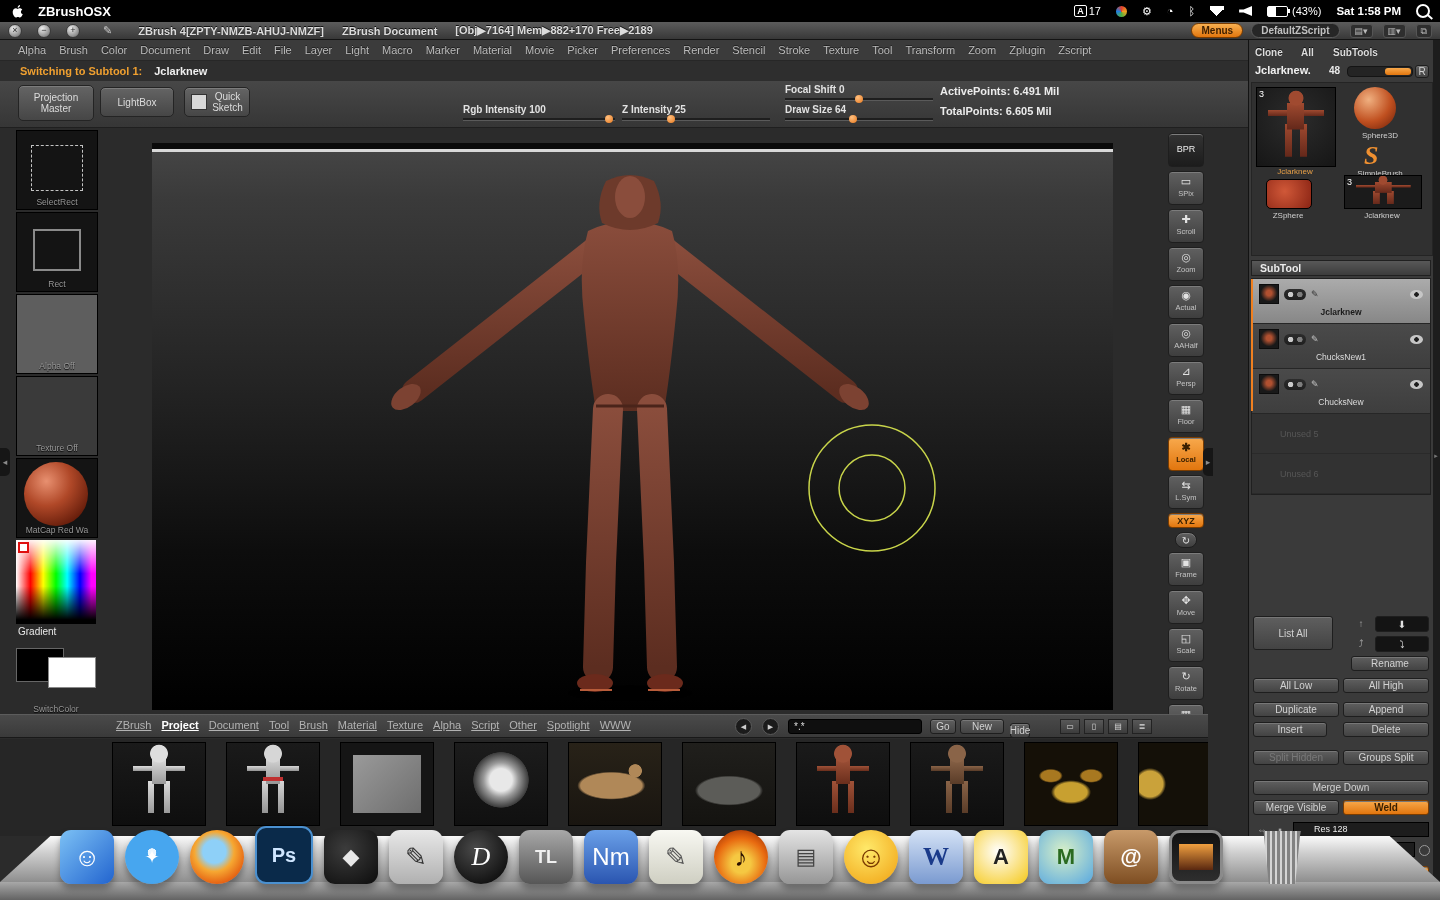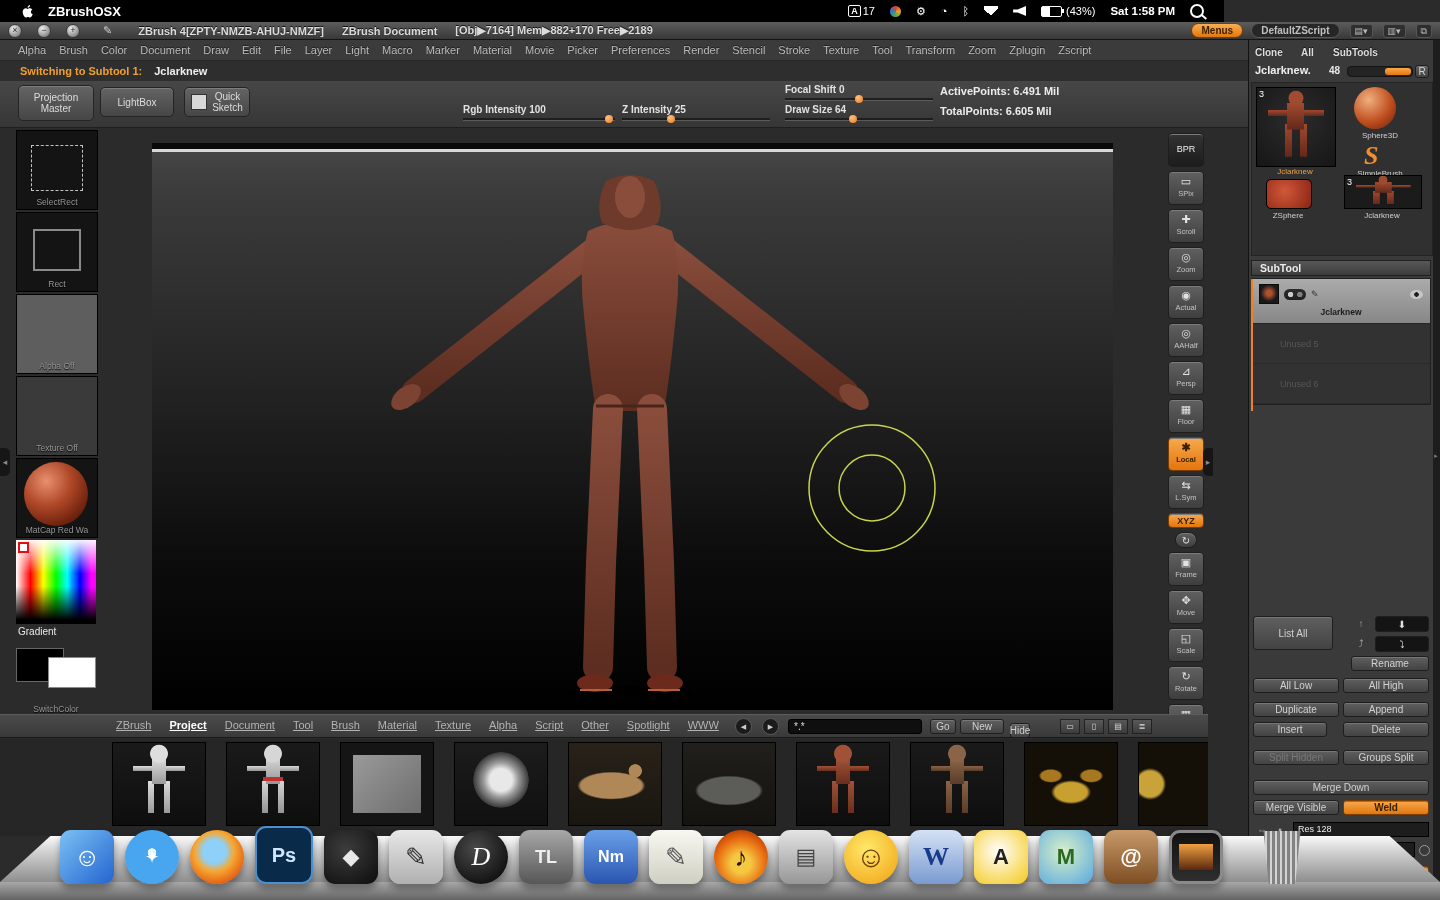--- a/index.html
+++ b/index.html
@@ -7,7 +7,7 @@
   b,i{font-style:normal}
 
   
-  #macbar{position:absolute;left:0;top:0;width:1224px;height:22px;background:#000;color:#fff;display:flex;align-items:center;z-index:50;box-sizing:border-box;padding:0 20px}
+  #macbar{position:absolute;left:0;top:0;width:1440px;height:22px;background:#000;color:#fff;display:flex;align-items:center;z-index:50;box-sizing:border-box;padding:0 10px}
   .apple{width:16px;height:16px;display:inline-flex;align-items:center;justify-content:center;margin-right:12px}
   .appname{font-size:13px;font-weight:bold}
   .mb-right{margin-left:auto;display:flex;align-items:center}

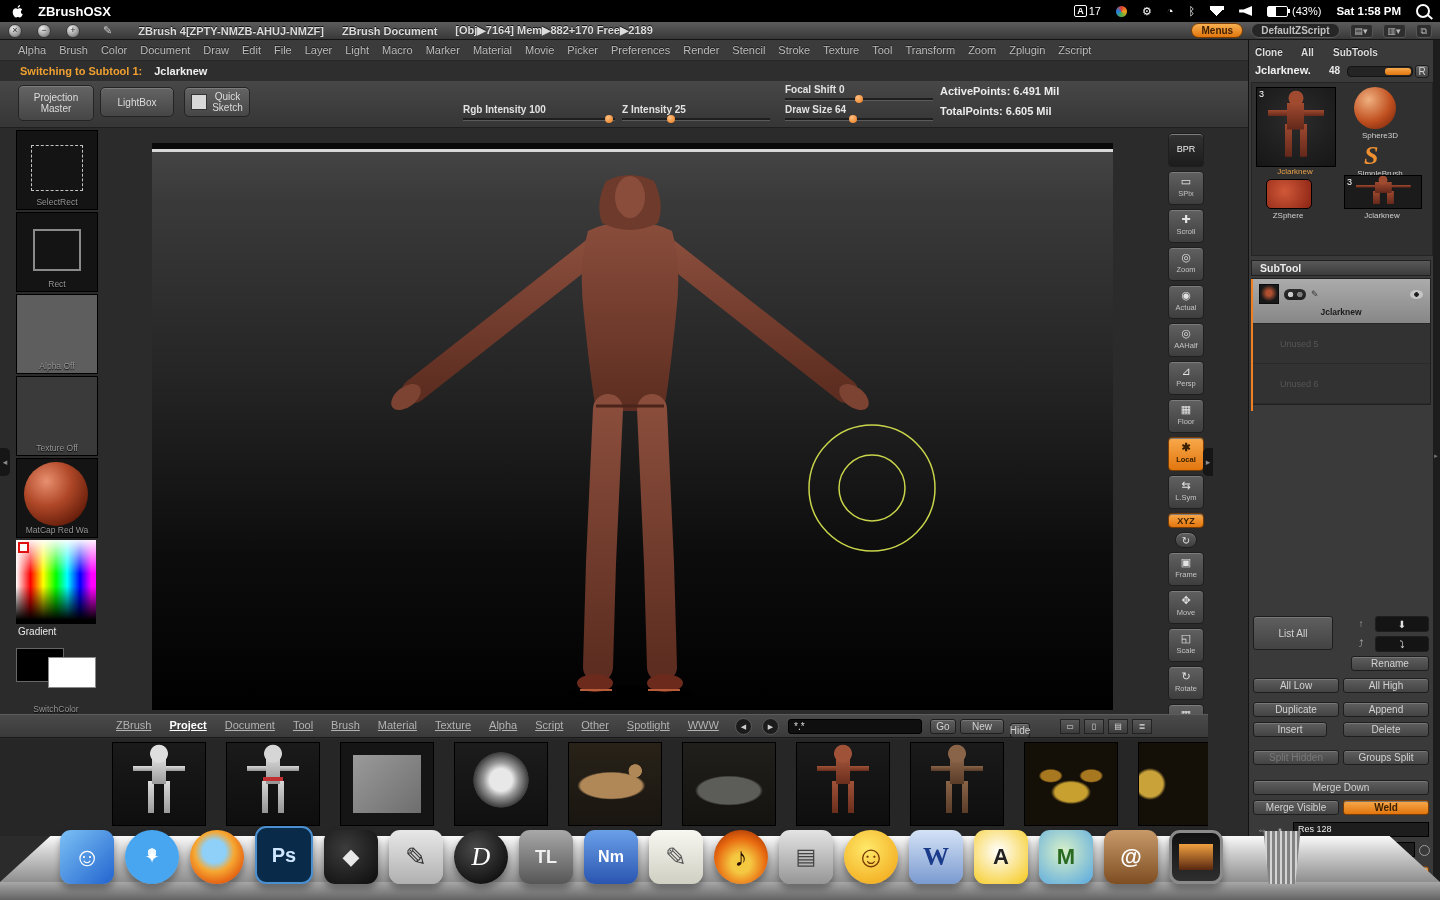--- a/index.html
+++ b/index.html
@@ -538,6 +538,15 @@
         </div>
         <span class="stname">Jclarknew</span>
       </div>
+      <div class="strow">
+        <div class="sticons">
+          <span class="stthumb"></span>
+          <span class="stpill"></span>
+          <span class="stico"></span>
+          <span class="steye"></span>
+        </div>
+        <span class="stname">ChucksNew1</span>
+      </div>
       <div class="stunused">Unused 5</div>
       <div class="stunused">Unused 6</div>
   </div>

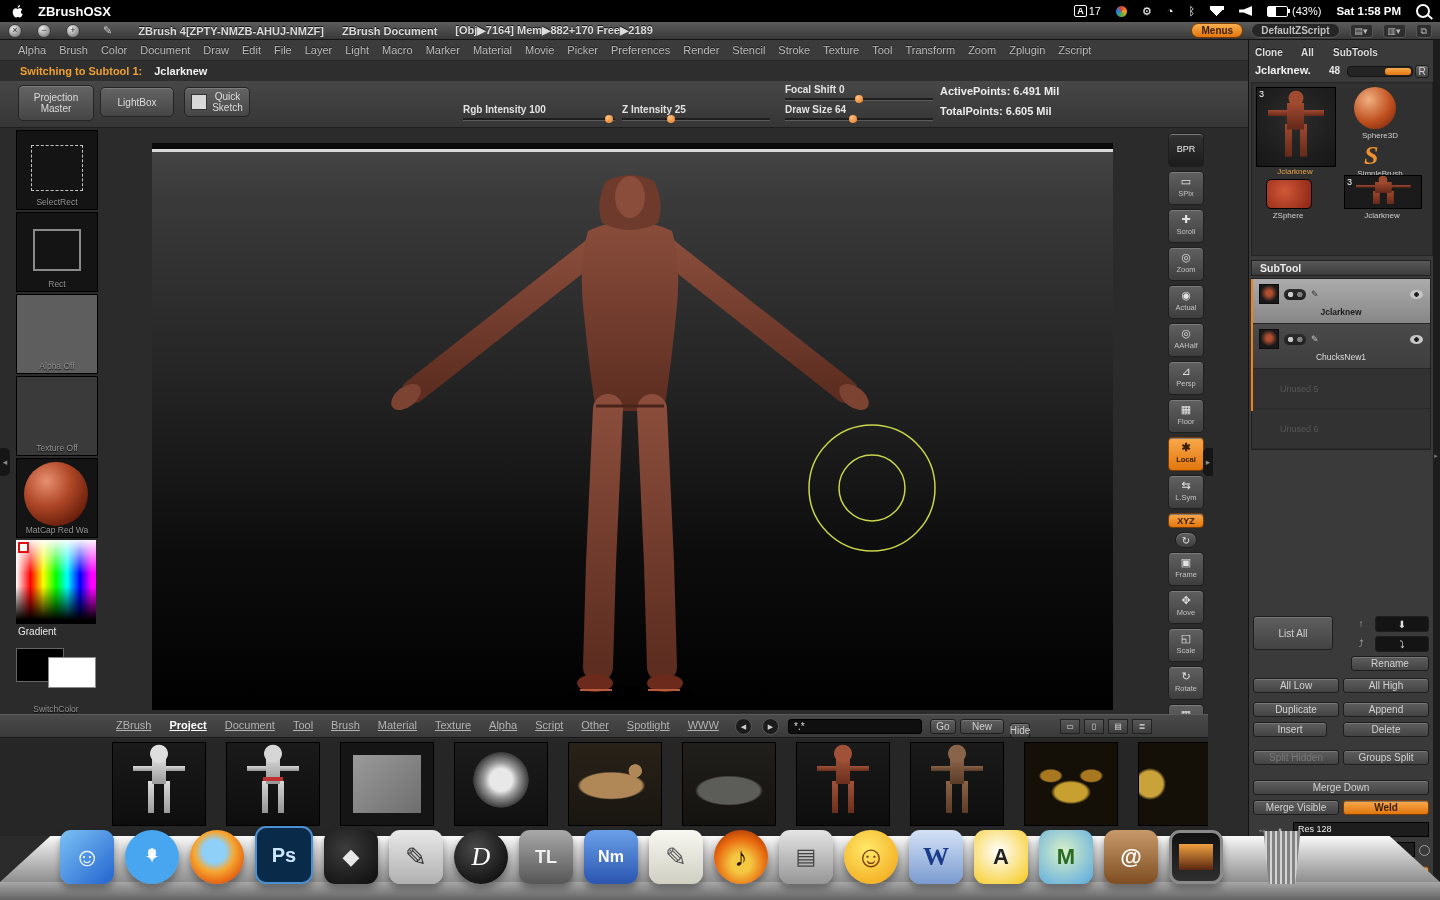--- a/index.html
+++ b/index.html
@@ -547,6 +547,15 @@
         </div>
         <span class="stname">ChucksNew1</span>
       </div>
+      <div class="strow">
+        <div class="sticons">
+          <span class="stthumb"></span>
+          <span class="stpill"></span>
+          <span class="stico"></span>
+          <span class="steye"></span>
+        </div>
+        <span class="stname">ChucksNew</span>
+      </div>
       <div class="stunused">Unused 5</div>
       <div class="stunused">Unused 6</div>
   </div>

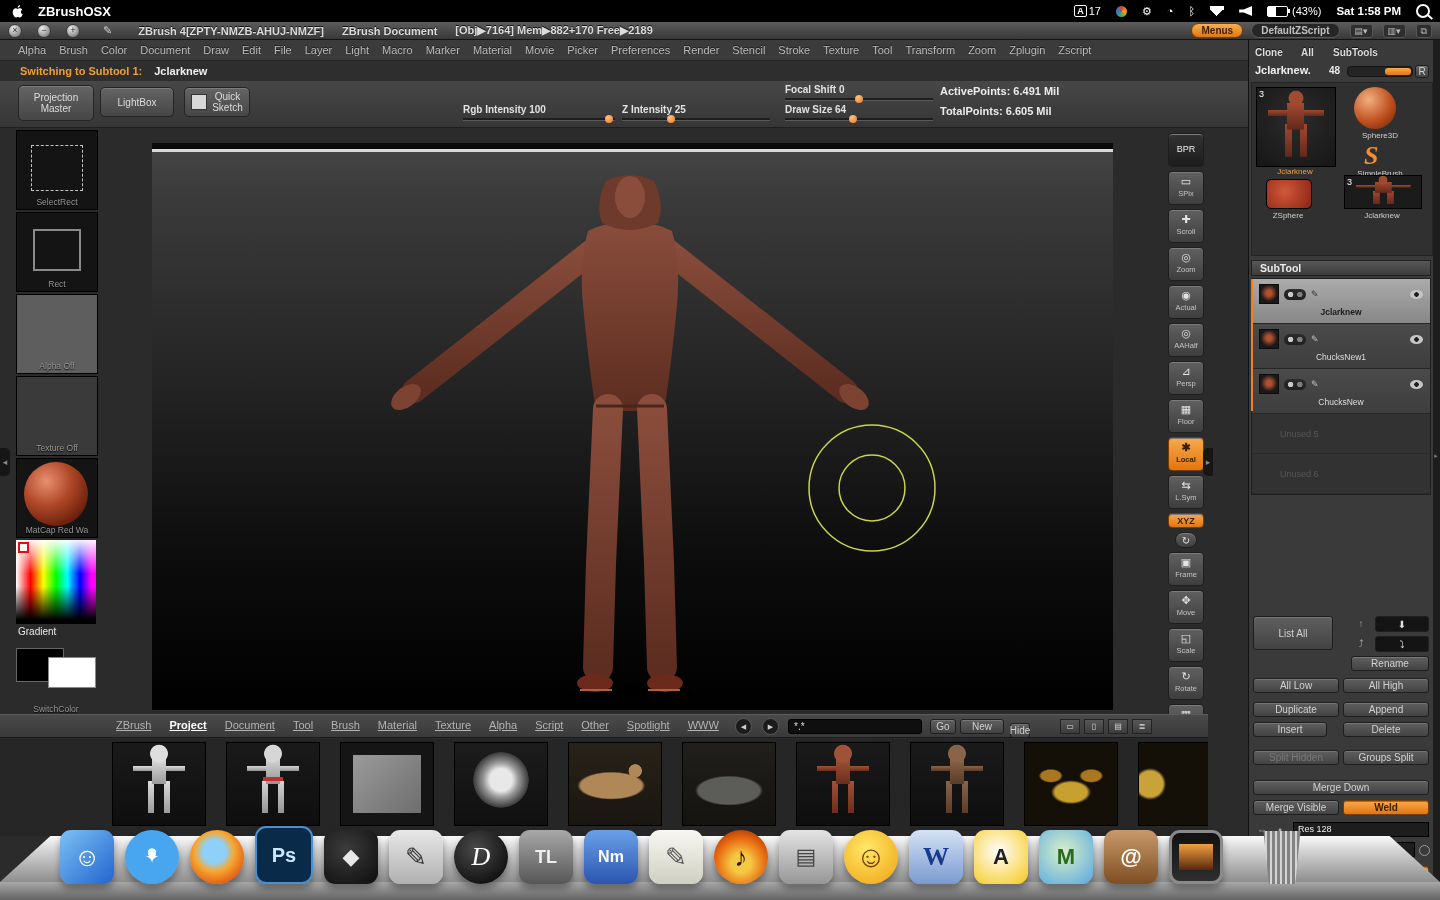--- a/index.html
+++ b/index.html
@@ -141,7 +141,7 @@
 
   
   #lbtabs{position:absolute;left:0;top:714px;width:1208px;height:24px;background:linear-gradient(#4a4a4a,#3a3a3a);border-top:1px solid #5c5c5c;border-bottom:1px solid #191919;box-sizing:border-box}
-  #tabflow{position:absolute;left:116px;top:4px;display:flex;gap:18px}
+  #tabflow{position:absolute;left:116px;top:4px;display:flex;gap:10px}
   .lbtab{font-size:11px;color:#b2b2b2;text-decoration:underline;white-space:n owrap}
   .lbtab.active{color:#fff;font-weight:bold}
   .cbtn{position:absolute;width:17px;height:17px;border-radius:50%;background:#1b1b1b;border:1px solid #5a5a5a;color:#ccc;font-size:7px;line-height:16px;text-align:center;box-sizing:border-box}

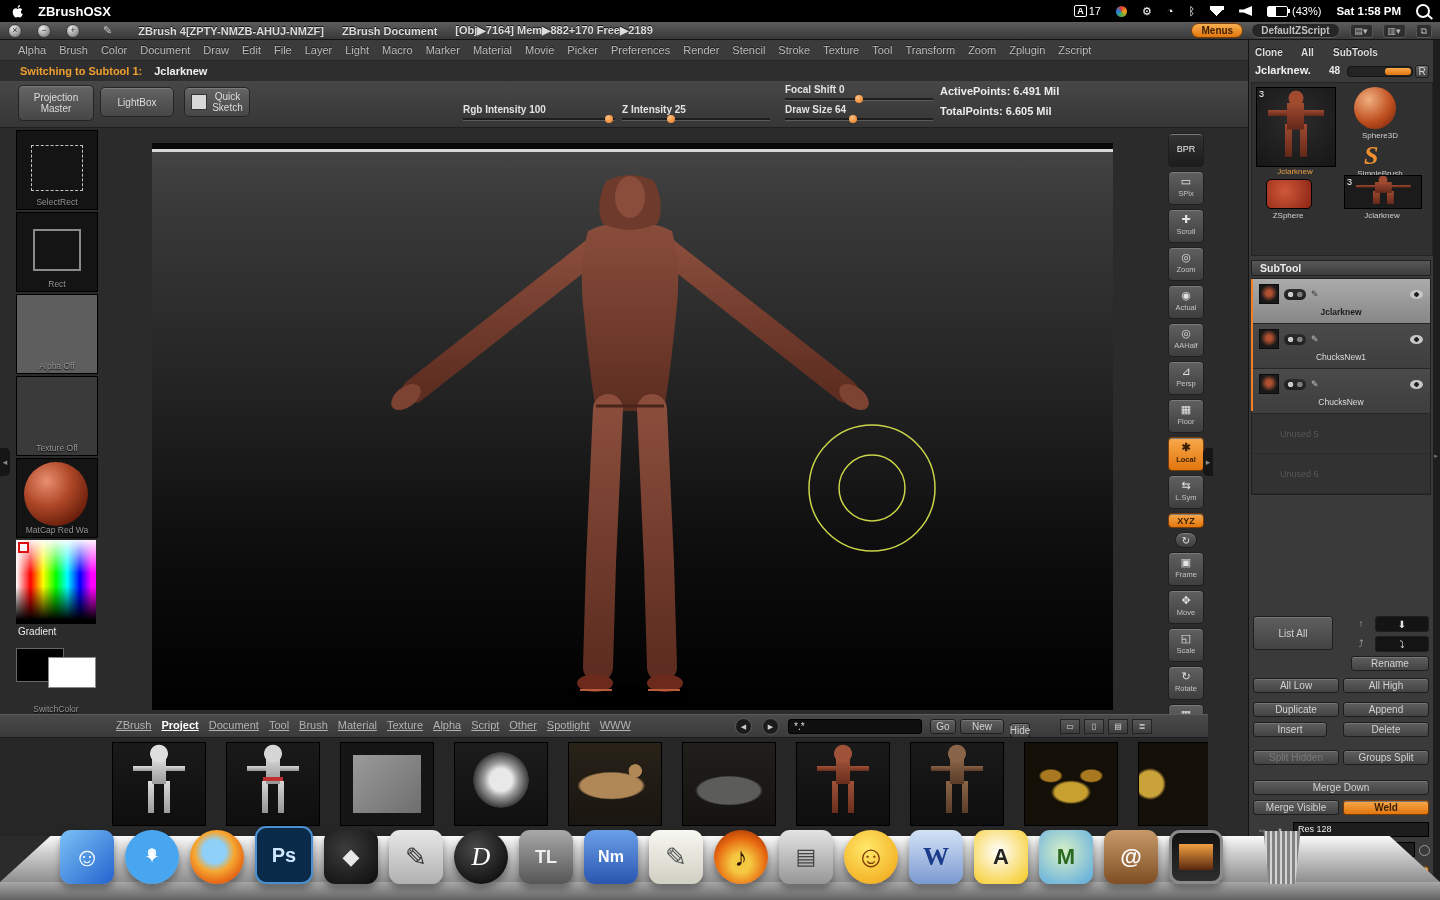--- a/index.html
+++ b/index.html
@@ -136,7 +136,7 @@
   .stico::before{content:"✎"}
   .steye{width:13px;height:9px;border-radius:50%;background:radial-gradient(circle at 50% 50%,#1e1e1e 2px,#c6c6c6 2.5px);margin-left:auto}
   .stunused{height:40px;line-height:40px;padding-left:28px;font-size:9px;color:#565656;background:#323232;border-bottom:1px solid #2a2a2a;box-sizing:border-box}
-  .pslider{position:absolute;background:#1d1d1d;border:1px solid #000;font-size:9px;color:#ececec;padding-left:4px;line-height:13px;box-sizing:border-box}
+  .pslider{position:absolute;background:#1d1d1d;border:1px solid #000;font-size:9px;color:#ececec;padding-left:20px;line-height:13px;box-sizing:border-box}
   .knob-circ{position:absolute;width:9px;height:9px;border:1px solid #999;border-radius:50%}
 
   

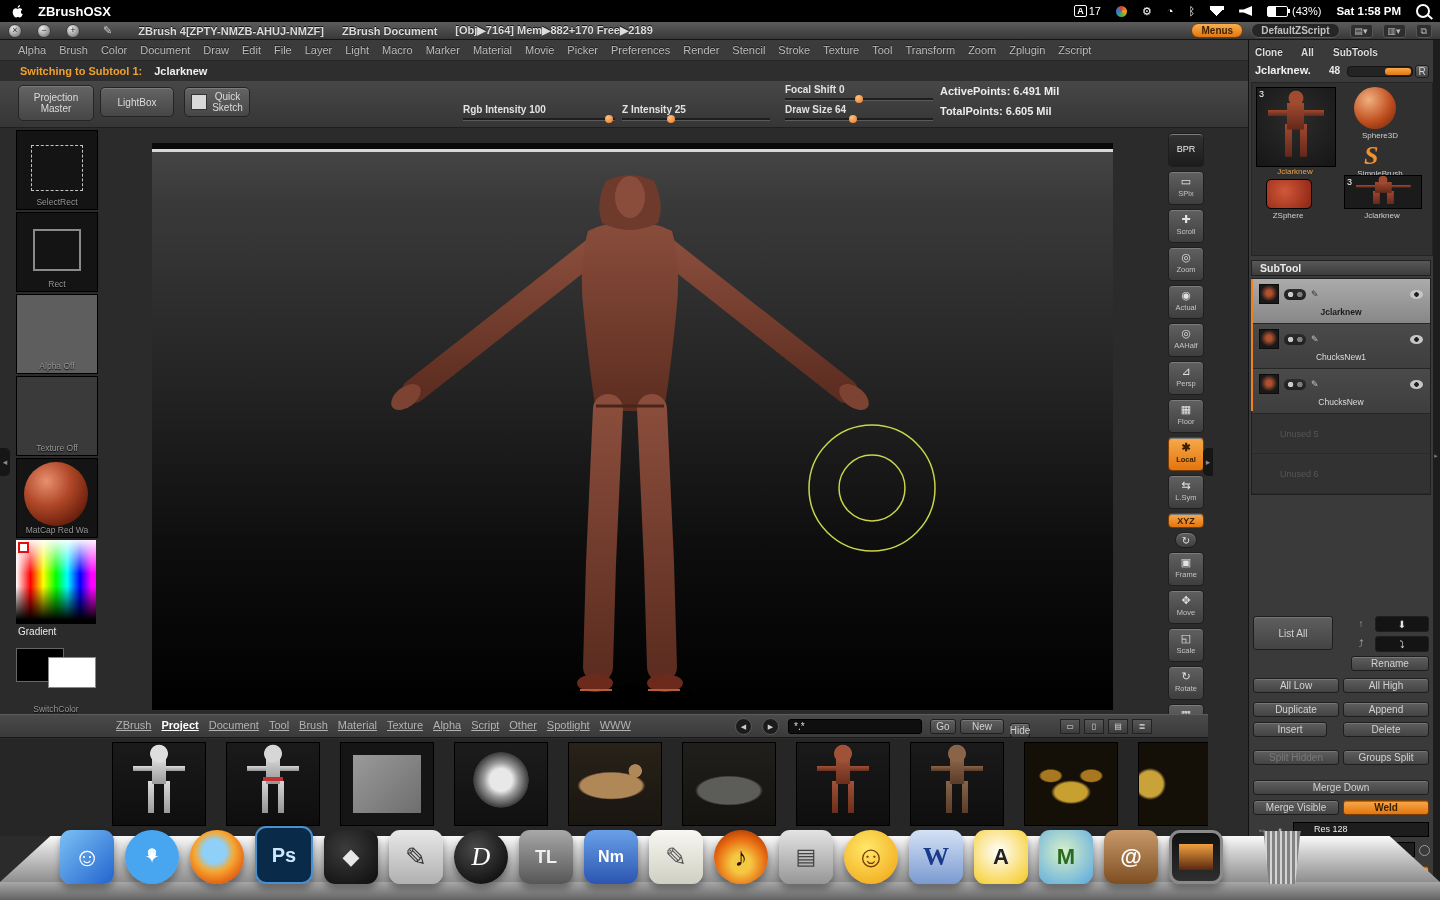--- a/index.html
+++ b/index.html
@@ -184,7 +184,7 @@
   .d-sketch{background:linear-gradient(#e8e8e8,#b0b0b0)}.d-sketch .dglyph{color:#333}
   .d-dragon{background:radial-gradient(circle at 40% 35%,#4a4a4a,#000);border-radius:50%}.d-dragon .dglyph{font-family:"Liberation Serif",serif;font-style:italic}
   .d-tl{background:linear-gradient(#a8a8a8,#565656)}.d-tl .dglyph{font-size:18px;font-weight:bold;color:#f0f0f0}
-  .d-nm{background:linear-gradient(#6aa0e8,#2a55b0)}.d-nm .dglyph{font-size:16px;font-weight:bold}
+  .d-nm{background:linear-gradient(#6aa0e8,#2a55b0)}.d-nm .dglyph{font-size:24px;font-weight:normal}
   .d-journal{background:linear-gradient(#f8f8f2,#cfcfc2)}.d-journal .dglyph{color:#555}
   .d-audacity{background:radial-gradient(circle at 50% 62%,#f5c842 0 22%,#e86a10 58%,#8a1e00 100%);border-radius:50%}.d-audacity .dglyph{color:#2a1000}
   .d-printer{background:linear-gradient(#e4e4e4,#969696)}.d-printer .dglyph{color:#444;font-size:22px}

